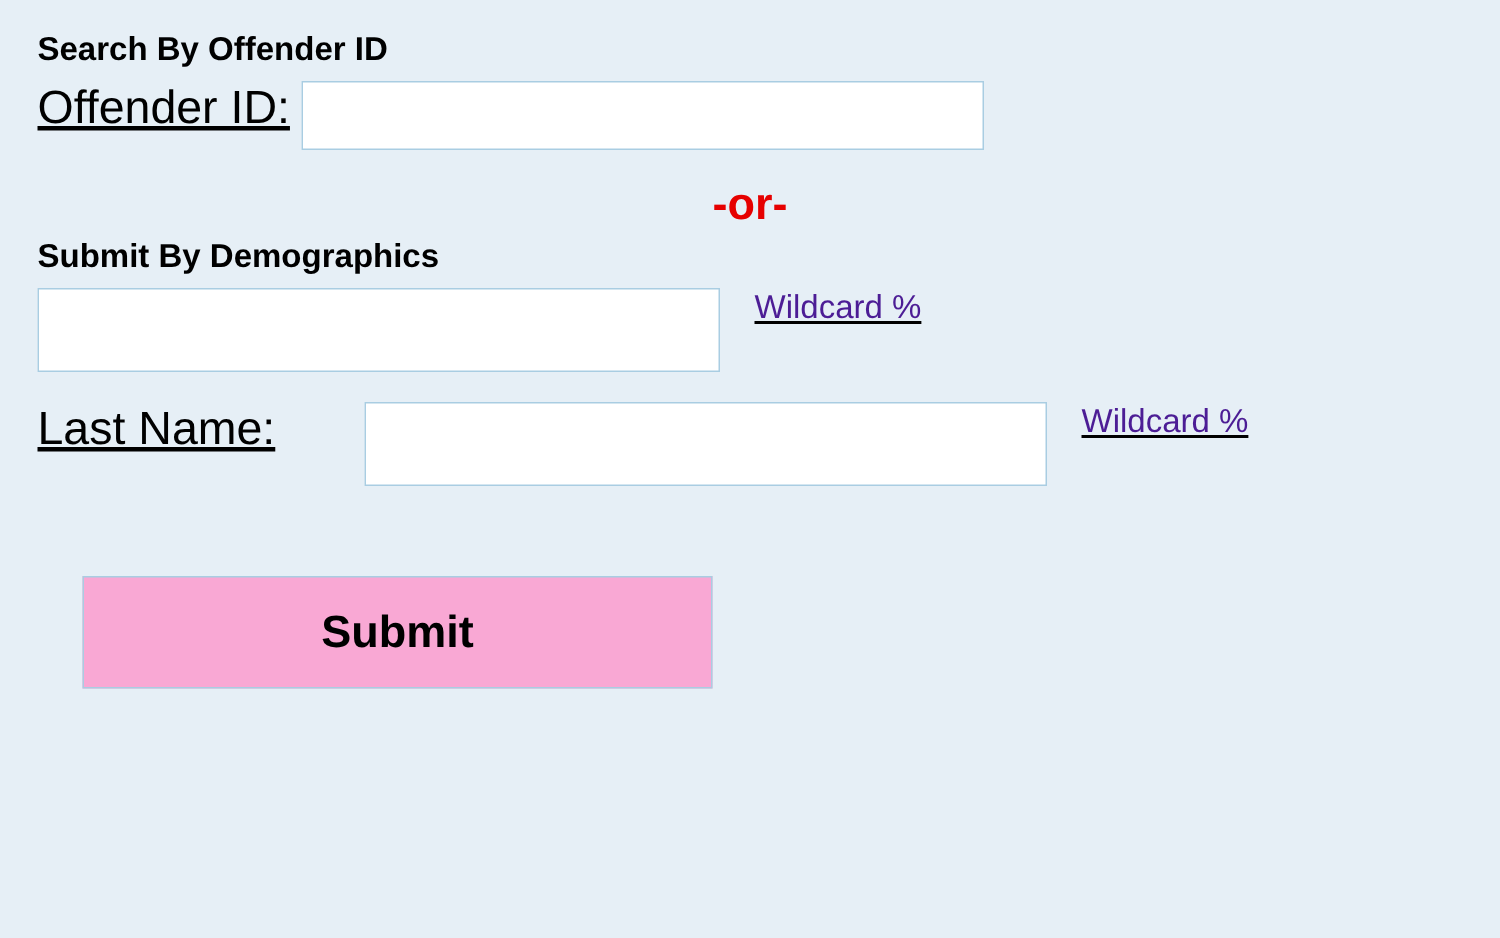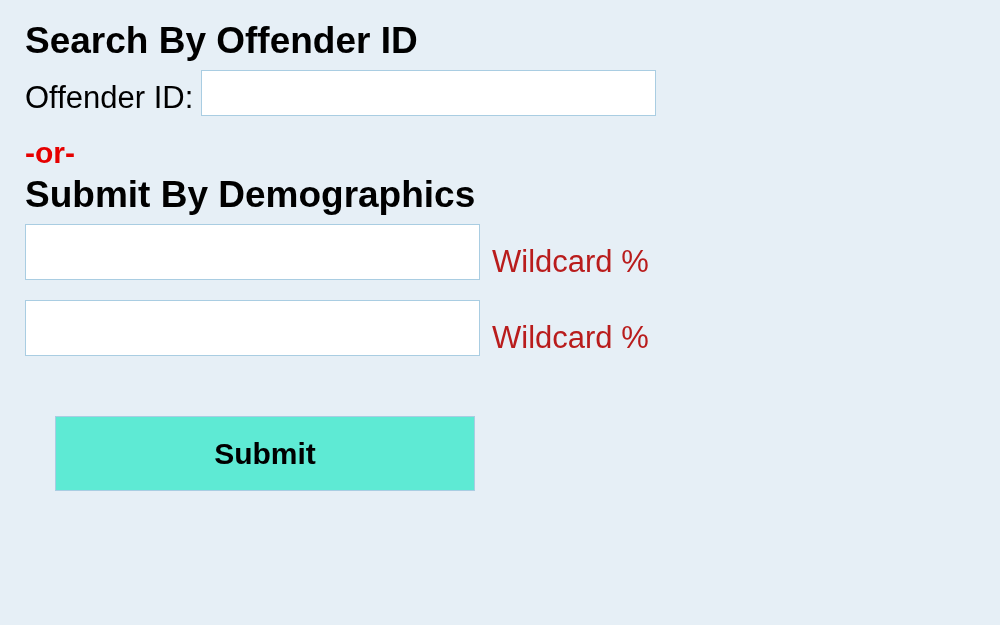--- a/index.html
+++ b/index.html
@@ -16,7 +16,7 @@
       overflow: hidden;
     }
     .heading {
-      font-size: 37px;
+      font-size: 22px;
       font-weight: bold;
       color: #000;
       margin-bottom: 8px;

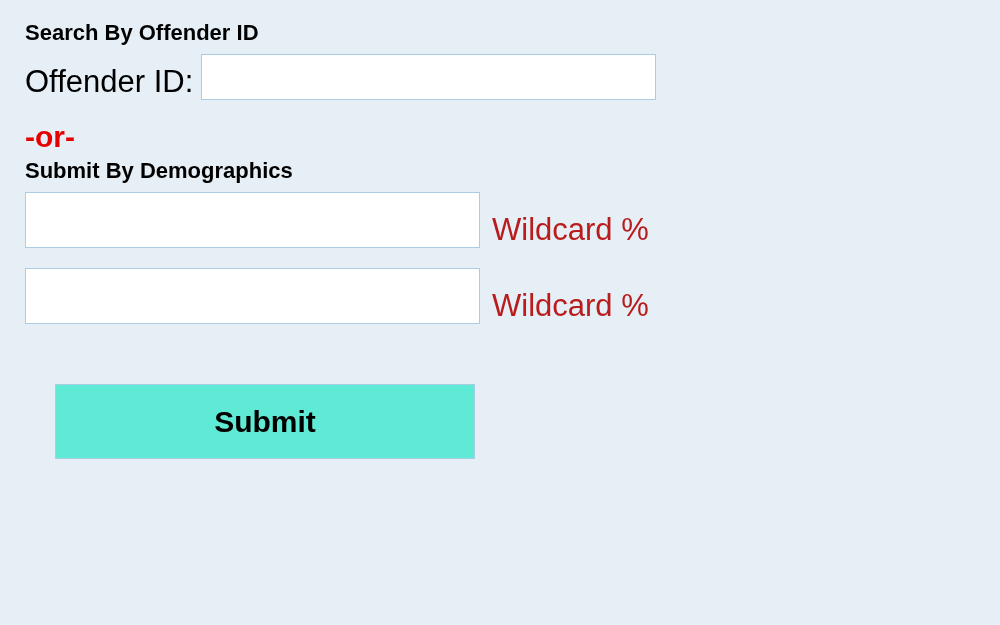--- a/index.html
+++ b/index.html
@@ -23,8 +23,9 @@
     }
     .field-row {
       display: flex;
-      align-items: flex-end;
+      align-items: flex-start;
       margin-bottom: 20px;
+      text-decoration: underline;
     }
     .field-label {
       font-size: 31px;

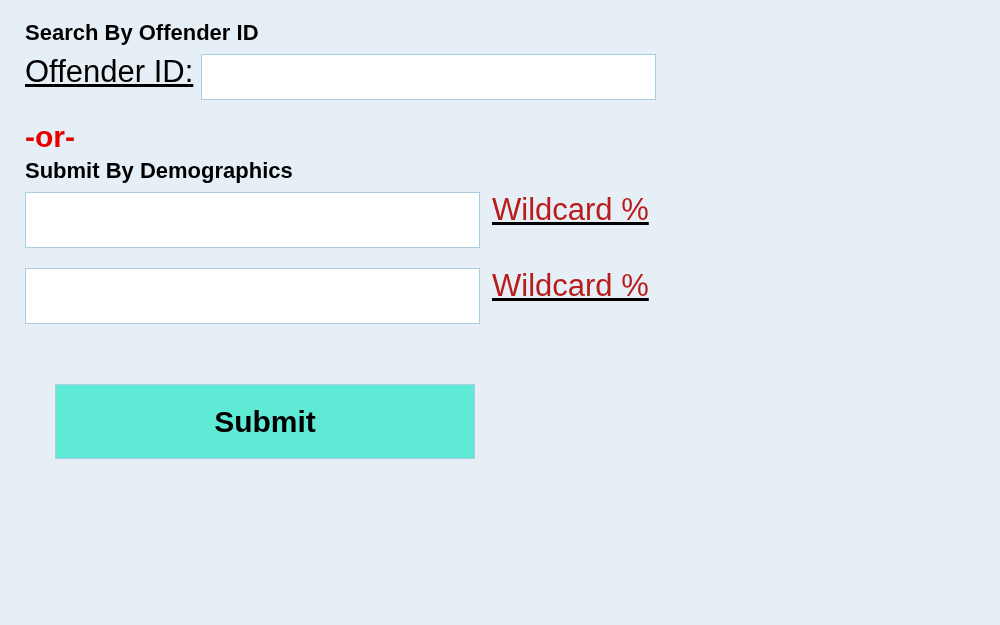--- a/index.html
+++ b/index.html
@@ -63,6 +63,7 @@
       font-weight: bold;
       color: #e60000;
       margin-bottom: 4px;
+      text-align: center;
     }
     .submit-row {
       margin-top: 60px;

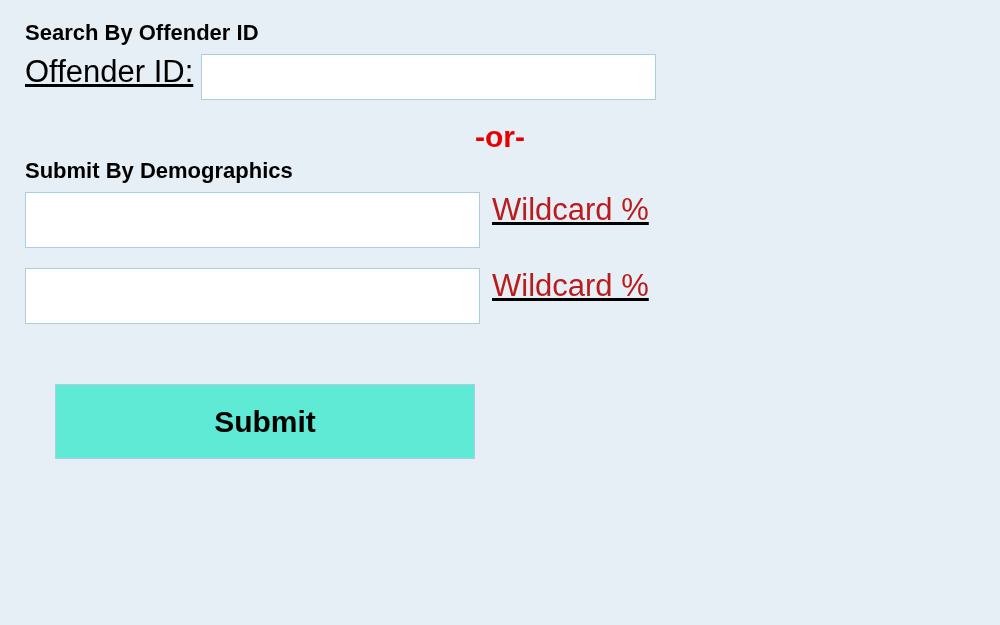--- a/index.html
+++ b/index.html
@@ -54,9 +54,9 @@
       height: 56px;
     }
     .wildcard-hint {
-      font-size: 31px;
-      color: #b91c1c;
-      margin-left: 12px;
+      font-size: 22px;
+      color: #4c1d95;
+      margin-left: 23px;
     }
     .or-sep {
       font-size: 30px;

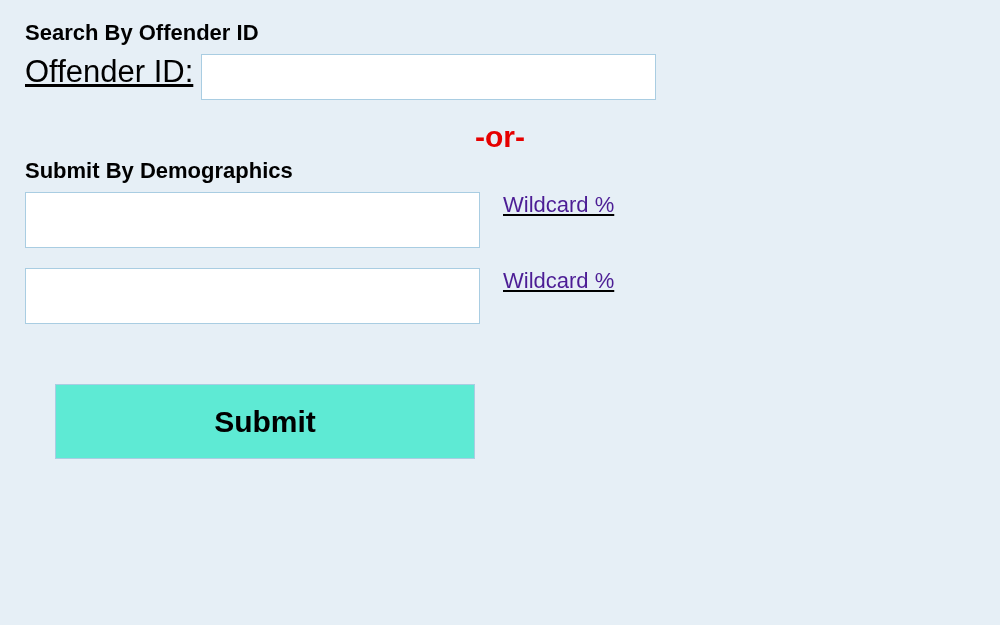--- a/index.html
+++ b/index.html
@@ -101,6 +101,7 @@
 </div>
 
 <div class="field-row">
+  <span class="field-label name">Last Name:</span>
   <input type="text" class="text-input name-input" value="" style="">
   <span class="wildcard-hint">Wildcard %</span>
 </div>

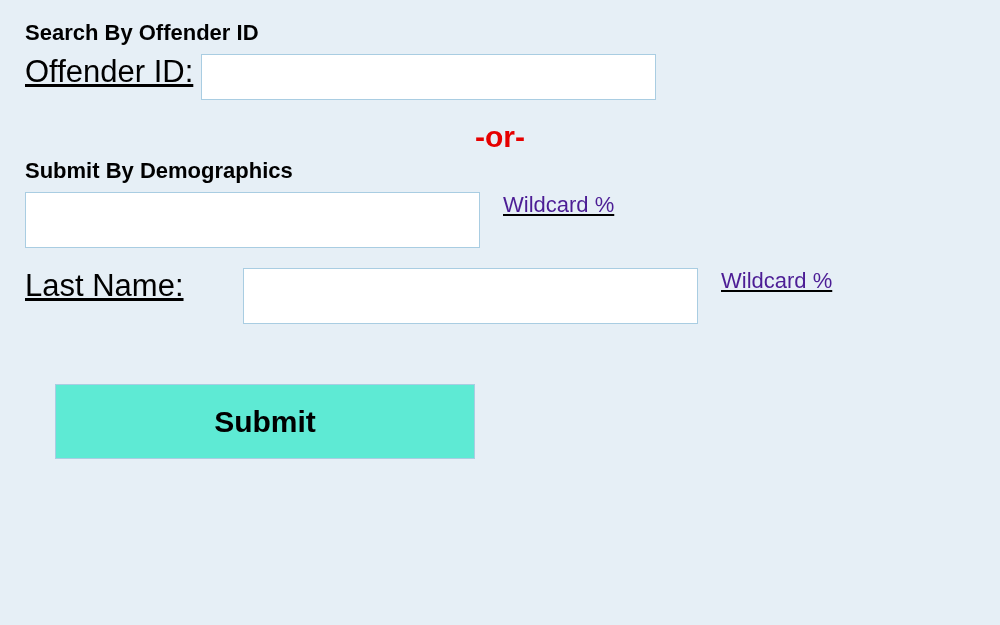--- a/index.html
+++ b/index.html
@@ -72,7 +72,7 @@
     button.submit-btn {
       width: 420px;
       height: 75px;
-      background-color: #5eead4;
+      background-color: #f9a8d4;
       border: 1px solid #a9cde2;
       font-family: "Comic Sans MS", "Comic Sans", cursive, Arial, sans-serif;
       font-size: 30px;

